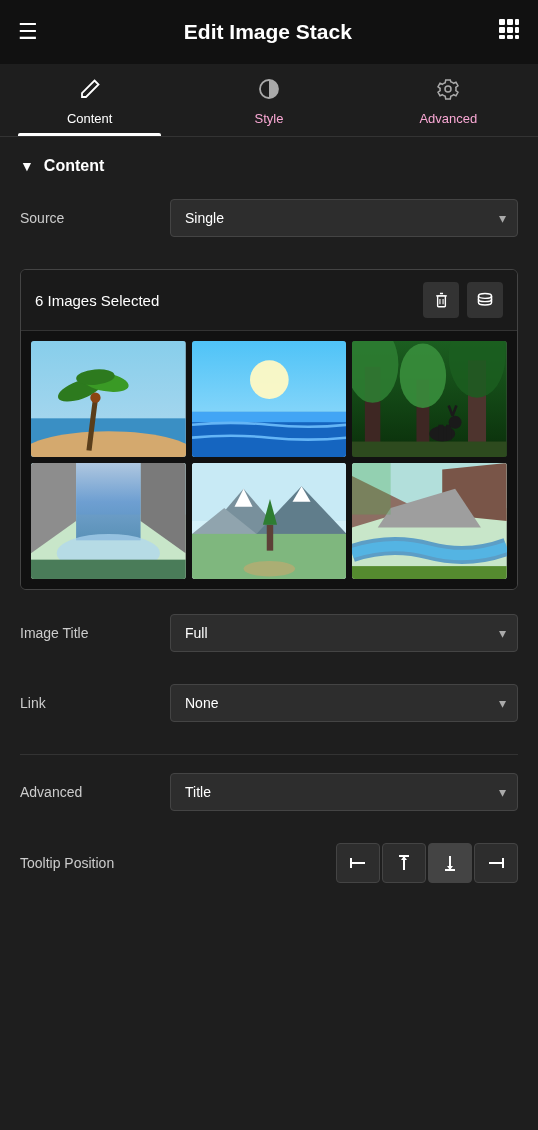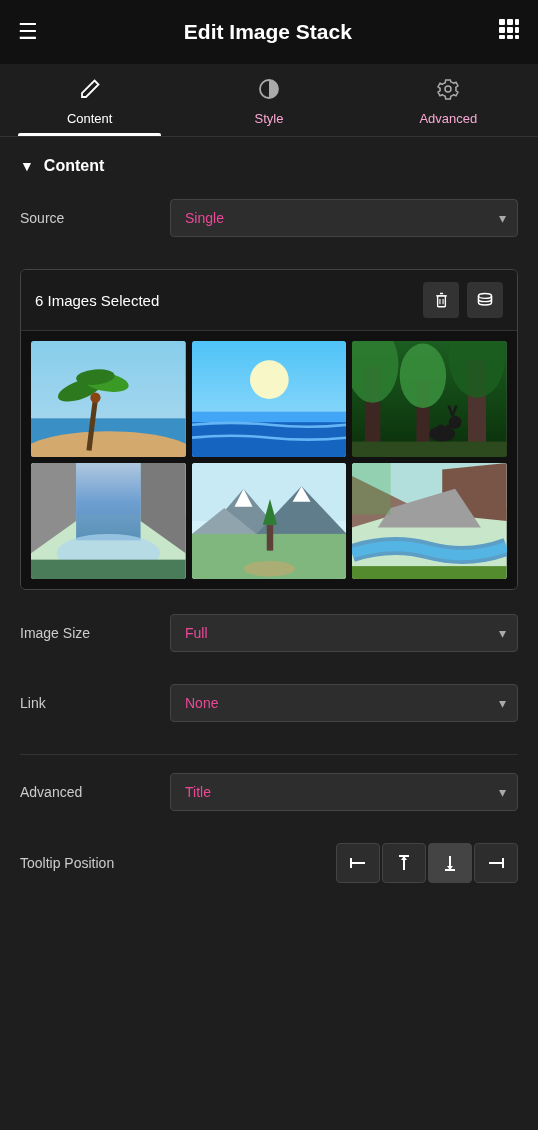--- a/index.html
+++ b/index.html
@@ -106,7 +106,7 @@
       background: #2d2d2d;
       border: 1px solid #444;
       border-radius: 4px;
-      color: #ec4899;
+      color: #ffffff;
       font-size: 14px;
       padding: 10px 14px;
       appearance: none;

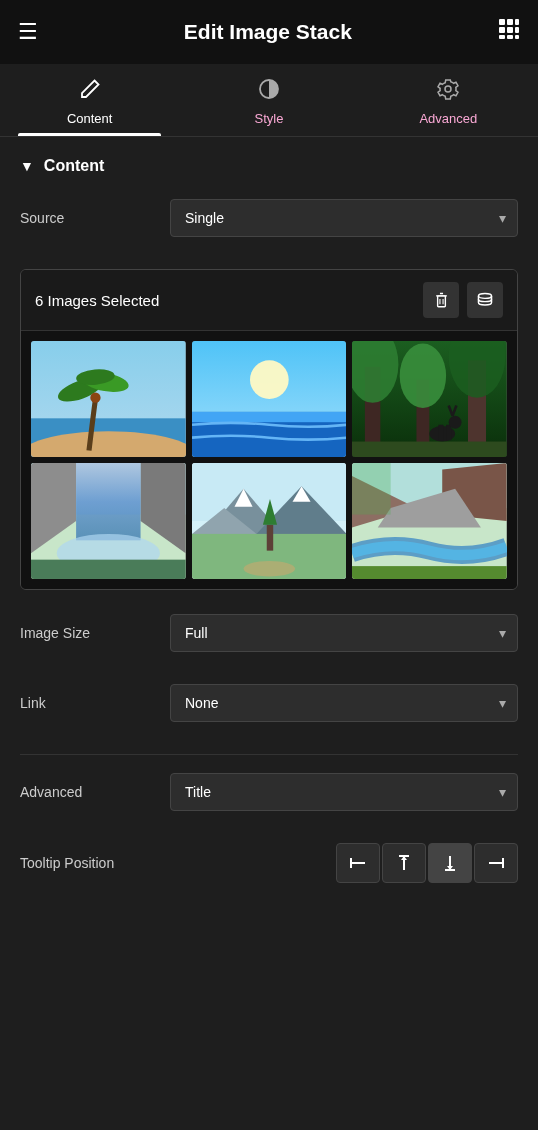--- a/index.html
+++ b/index.html
@@ -444,7 +444,7 @@
   </div>
 
   <div class="form-row">
-    <span class="form-label">Image Size</span>
+    <span class="form-label">Image Title</span>
     <div class="select-wrapper">
       <select>
         <option>Full</option>

